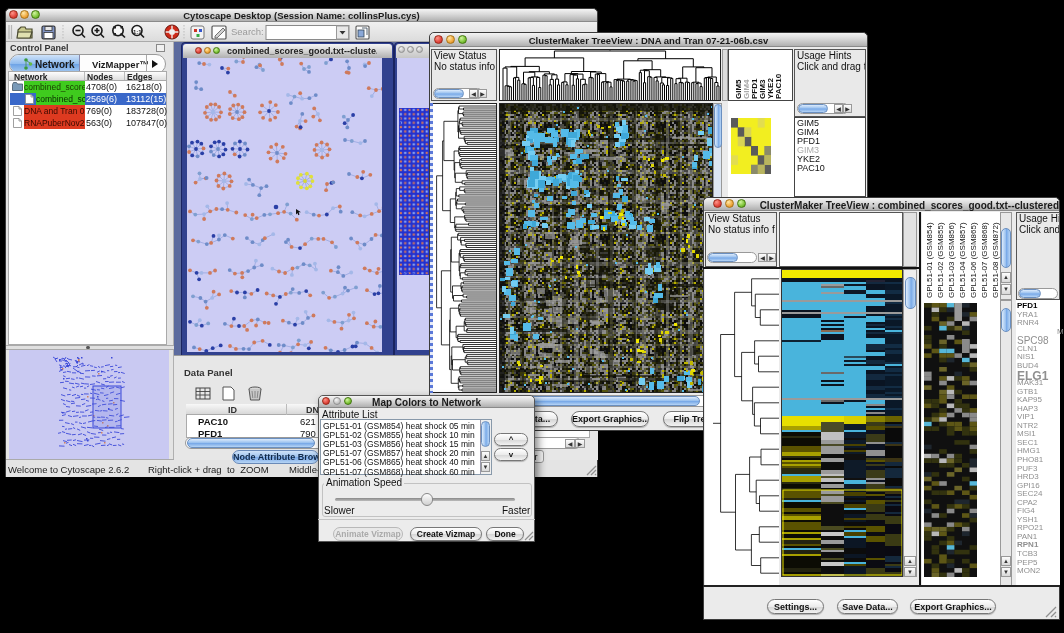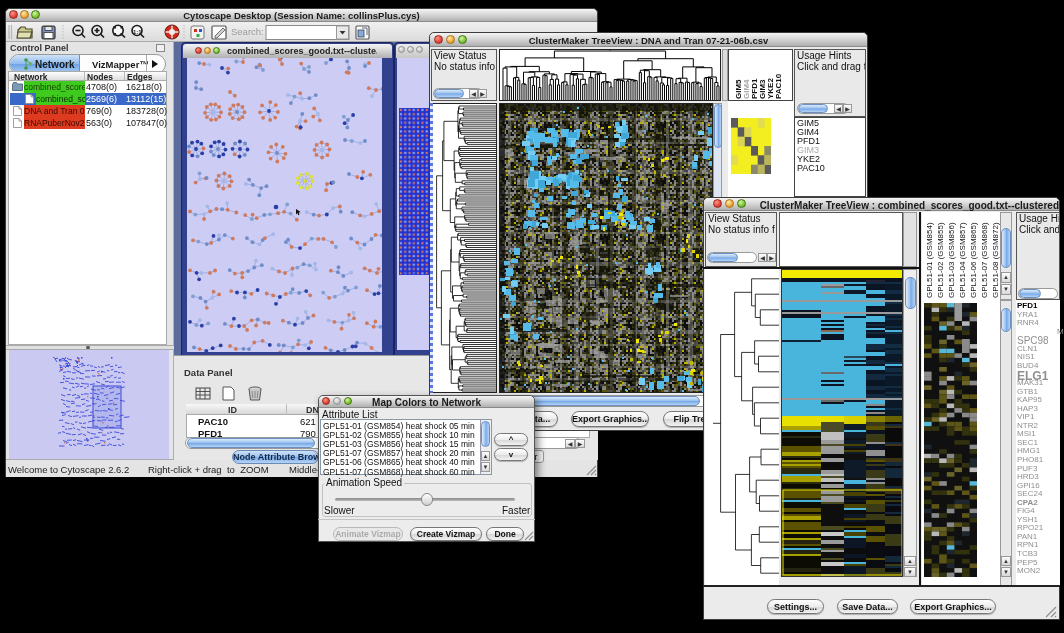--- a/index.html
+++ b/index.html
@@ -2832,7 +2832,7 @@
 <div class="abs" style="left:1017px;top:472.0px;font-size:8px;font-weight:normal;color:#8f8f8f">HRD3</div>
 <div class="abs" style="left:1017px;top:480.6px;font-size:8px;font-weight:normal;color:#8f8f8f">GPI16</div>
 <div class="abs" style="left:1017px;top:489.1px;font-size:8px;font-weight:normal;color:#8f8f8f">SEC24</div>
-<div class="abs" style="left:1017px;top:497.6px;font-size:8px;font-weight:bold;color:#8f8f8f">CPA2</div>
+<div class="abs" style="left:1017px;top:497.6px;font-size:8px;font-weight:normal;color:#8f8f8f">CPA2</div>
 <div class="abs" style="left:1017px;top:506.2px;font-size:8px;font-weight:normal;color:#8f8f8f">FIG4</div>
 <div class="abs" style="left:1017px;top:514.8px;font-size:8px;font-weight:normal;color:#8f8f8f">YSH1</div>
 <div class="abs" style="left:1017px;top:523.3px;font-size:8px;font-weight:normal;color:#8f8f8f">RPO21</div>

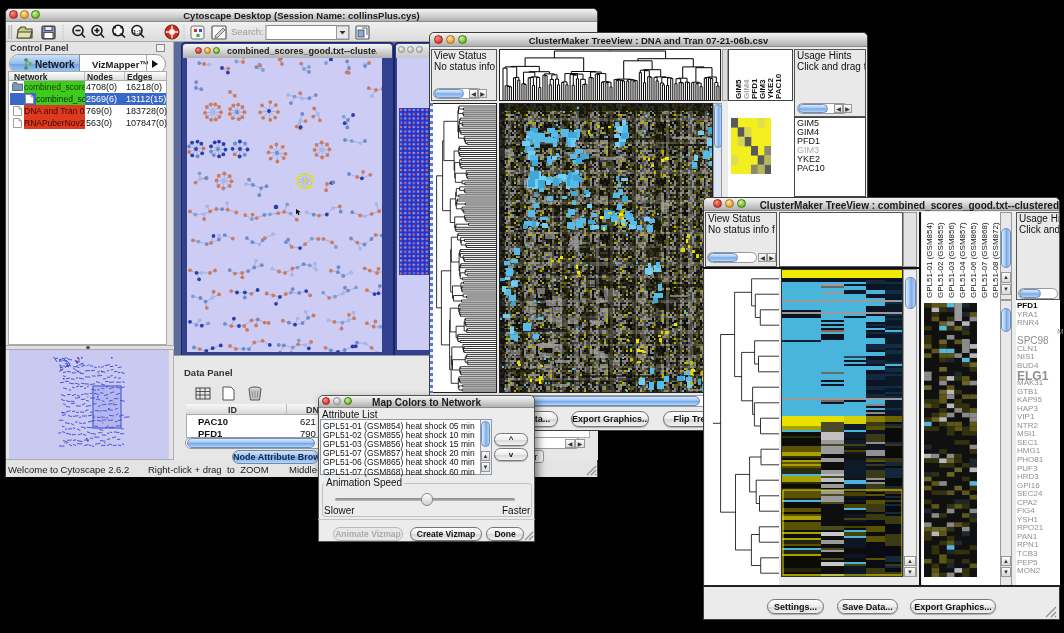--- a/index.html
+++ b/index.html
@@ -2837,7 +2837,7 @@
 <div class="abs" style="left:1017px;top:514.8px;font-size:8px;font-weight:normal;color:#8f8f8f">YSH1</div>
 <div class="abs" style="left:1017px;top:523.3px;font-size:8px;font-weight:normal;color:#8f8f8f">RPO21</div>
 <div class="abs" style="left:1017px;top:531.9px;font-size:8px;font-weight:normal;color:#8f8f8f">PAN1</div>
-<div class="abs" style="left:1017px;top:540.4px;font-size:8px;font-weight:normal;color:#8f8f8f">RPN1</div>
+<div class="abs" style="left:1017px;top:540.4px;font-size:8px;font-weight:bold;color:#8f8f8f">RPN1</div>
 <div class="abs" style="left:1017px;top:549.0px;font-size:8px;font-weight:normal;color:#8f8f8f">TCB3</div>
 <div class="abs" style="left:1017px;top:557.5px;font-size:8px;font-weight:normal;color:#8f8f8f">PEP5</div>
 <div class="abs" style="left:1017px;top:566.0px;font-size:8px;font-weight:normal;color:#8f8f8f">MON2</div>

